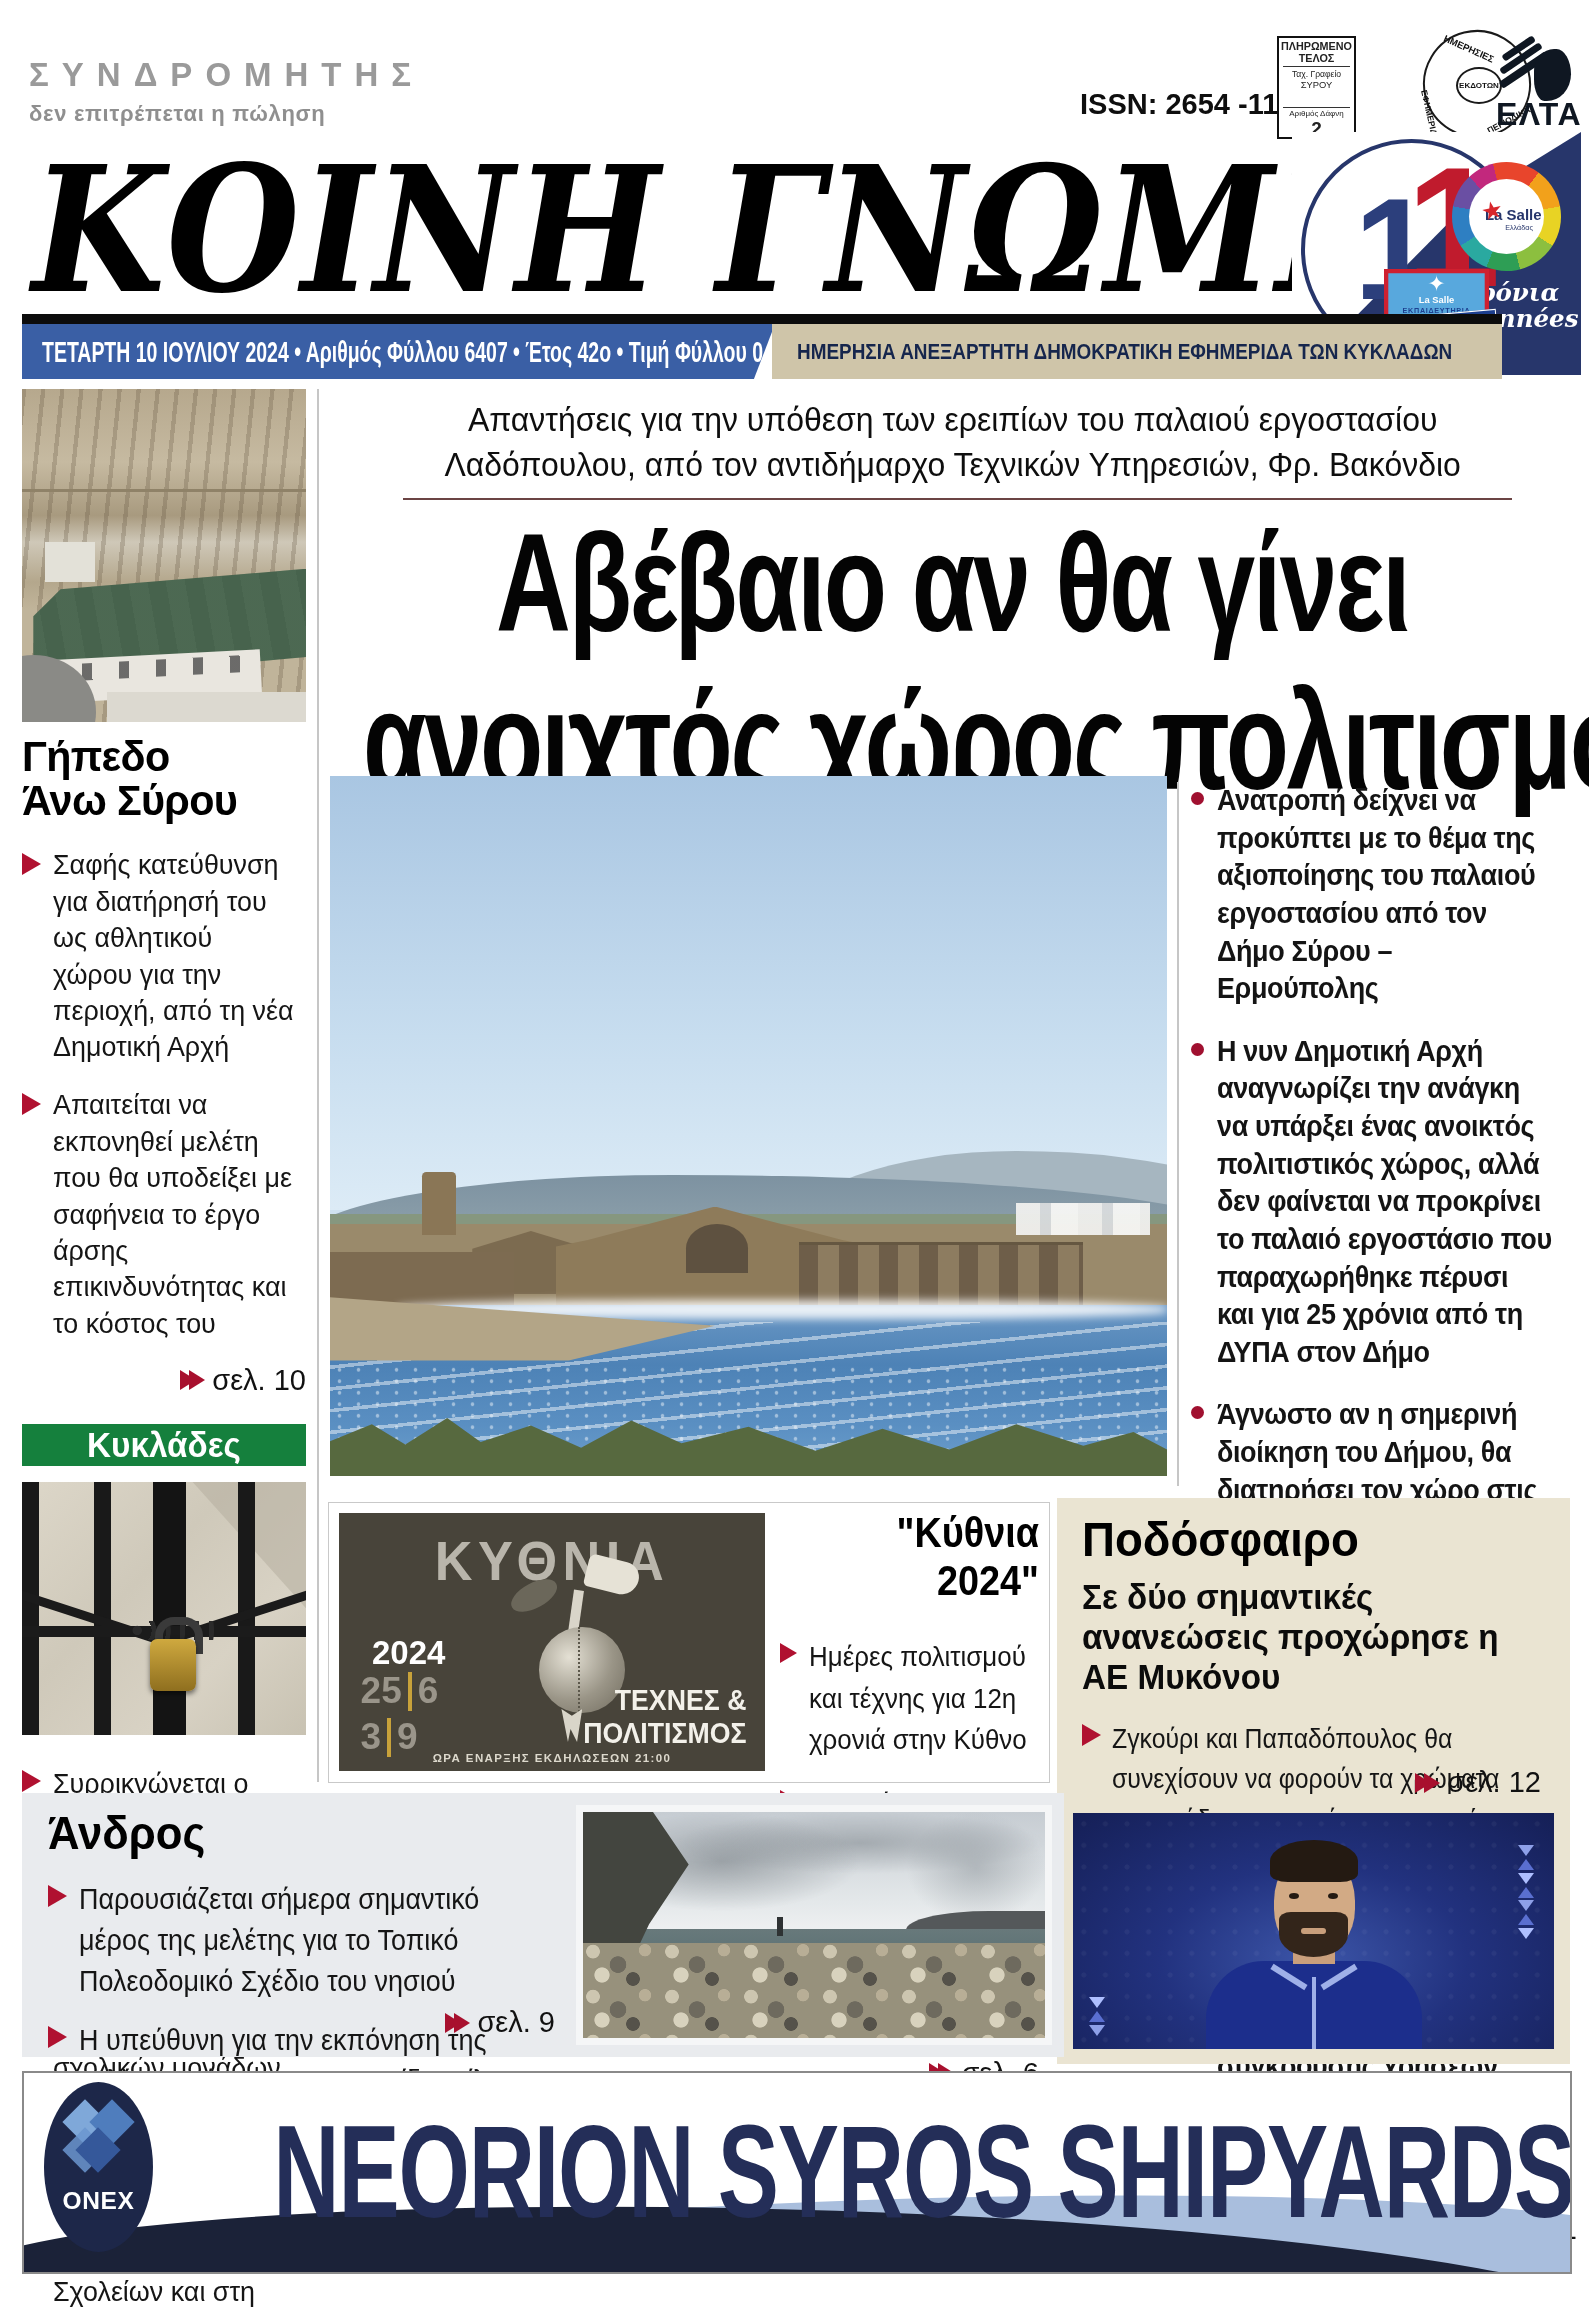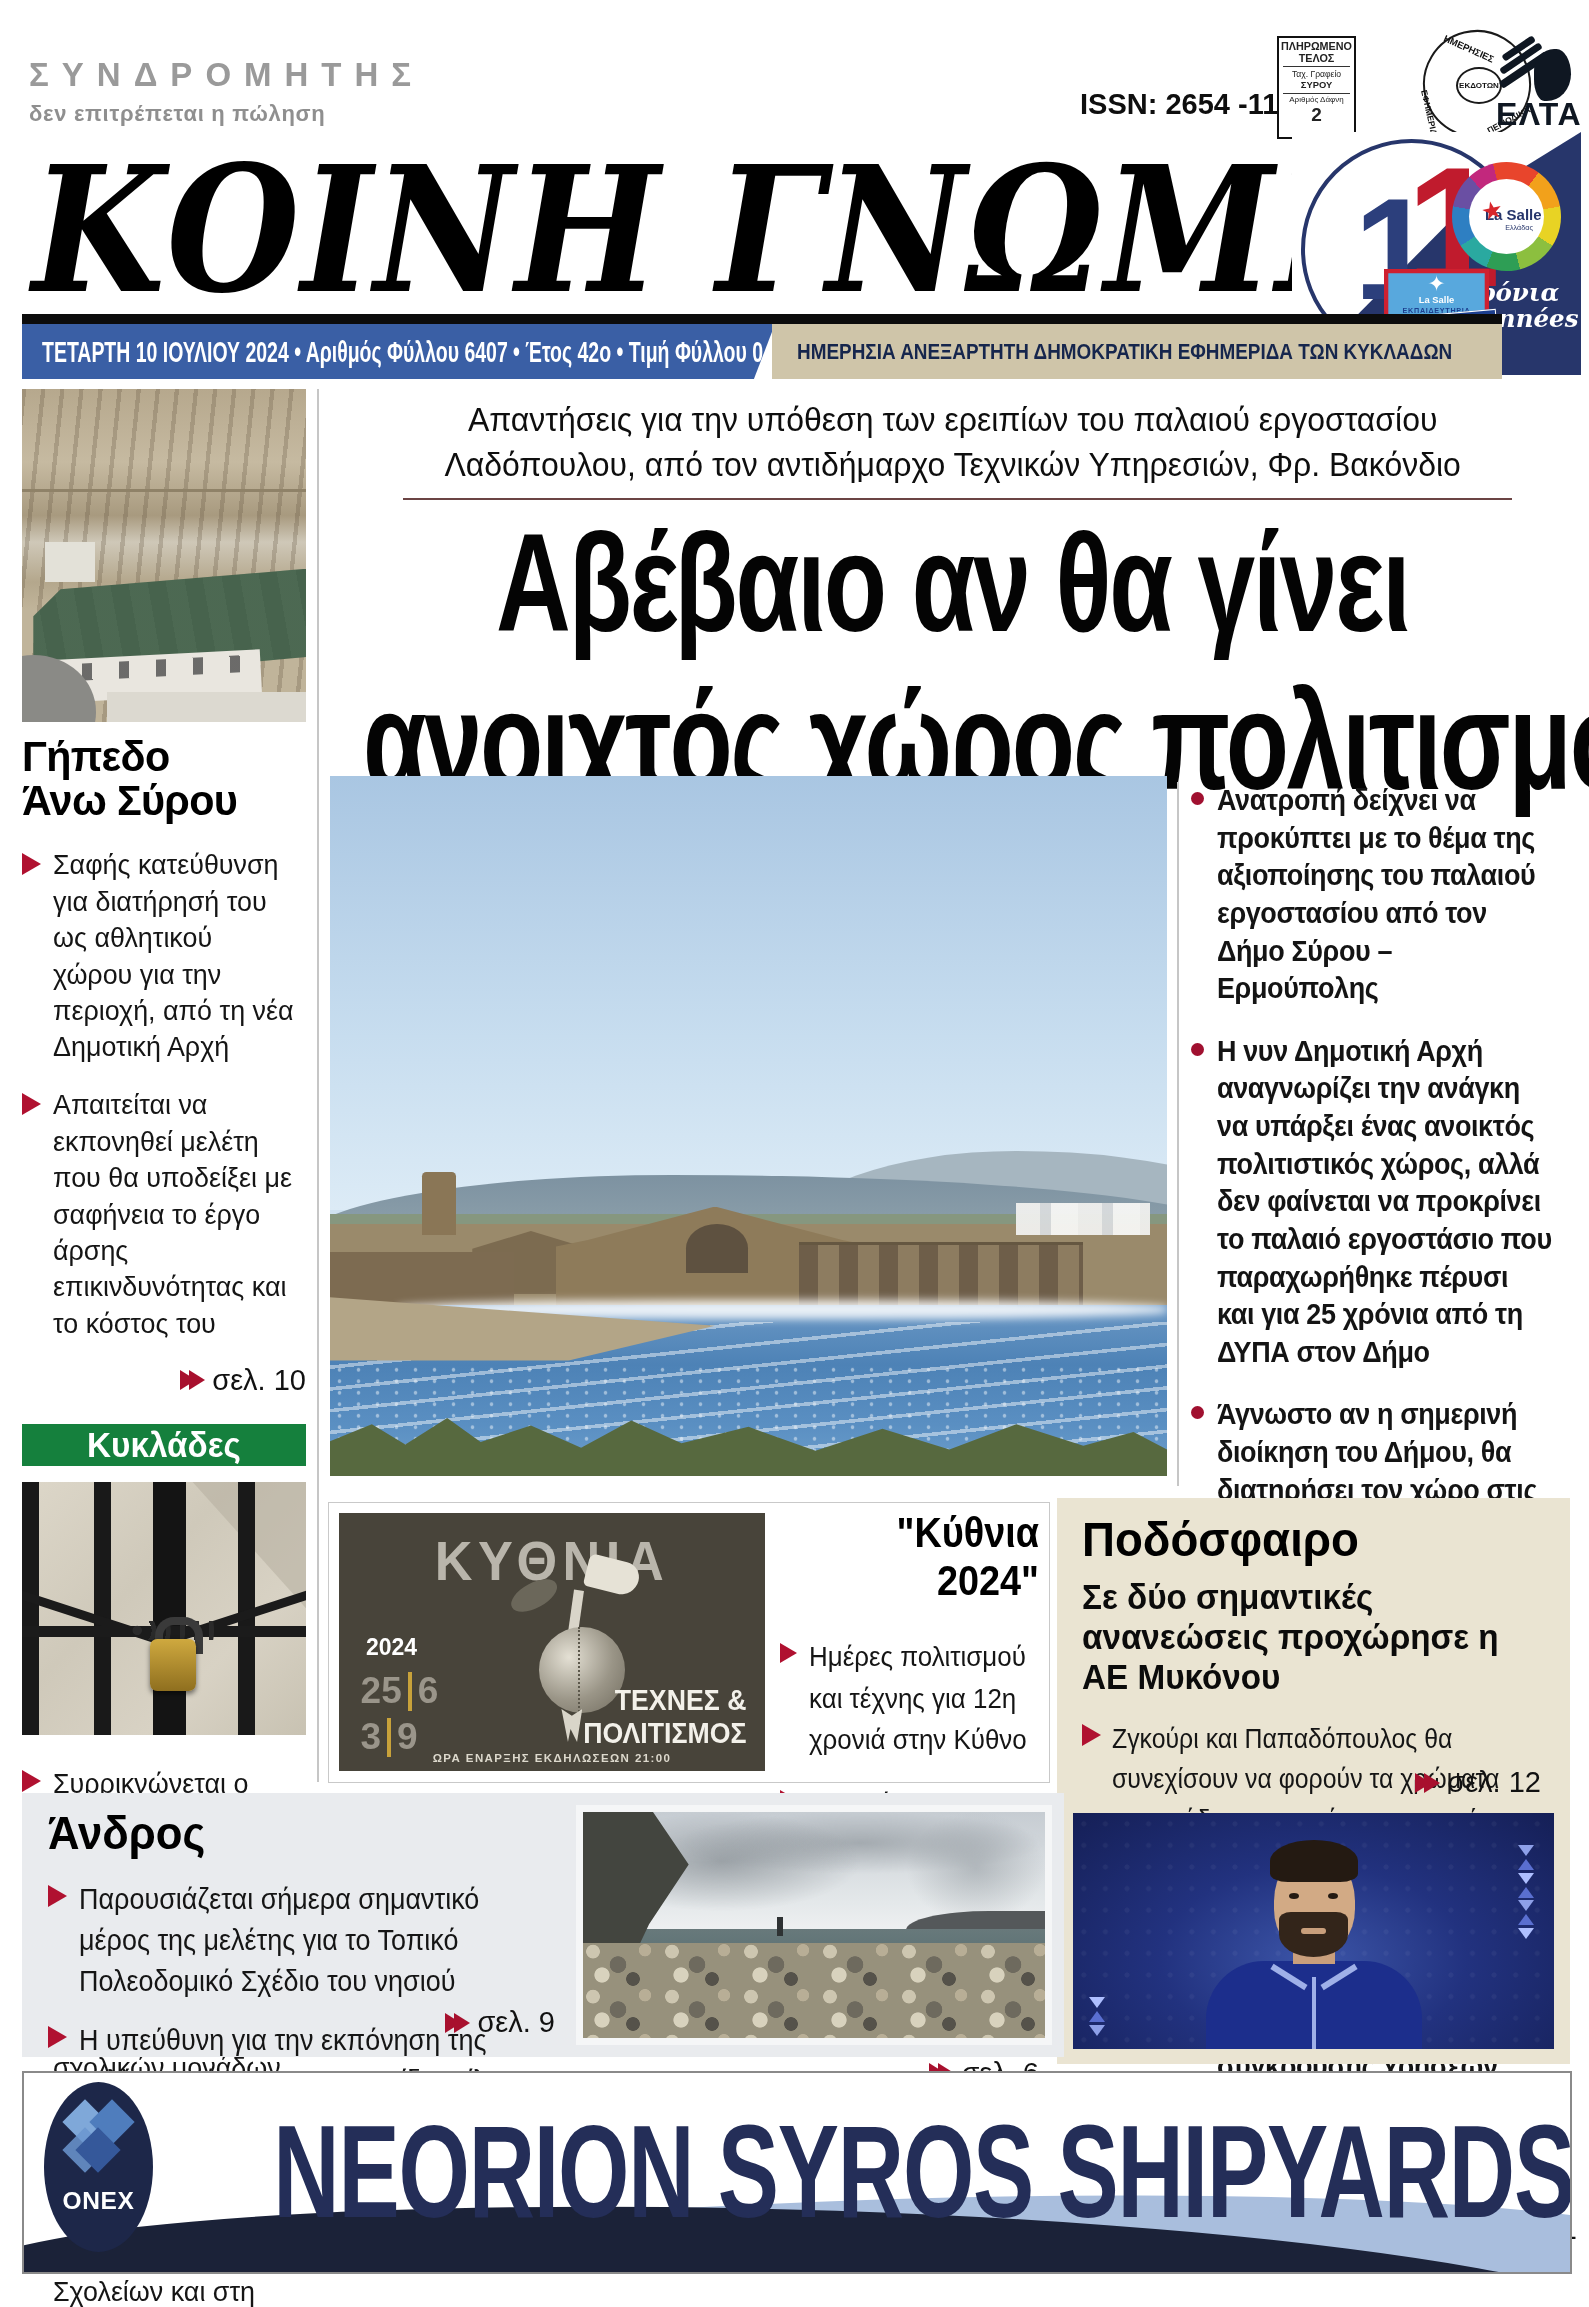--- a/index.html
+++ b/index.html
@@ -18,7 +18,7 @@
   .stampbox .r1{font-size:10.8px;margin-top:2.2px;}
   .stampbox .r2{font-size:10.8px;border-bottom:1.4px solid #333;width:90%;text-align:center;padding-bottom:1.4px;}
   .stampbox .r3{font-size:8.6px;font-weight:normal;margin-top:2.2px;}
-  .stampbox .r4{font-size:9.4px;font-weight:bold;border-bottom:1.4px solid #333;width:90%;text-align:center;padding-bottom:3px;}
+  .stampbox .r4{font-size:9.4px;font-weight:normal;border-bottom:1.4px solid #333;width:90%;text-align:center;padding-bottom:17px;}
   .stampbox .r5{font-size:8px;font-weight:normal;margin-top:1.4px;}
   .stampbox .r6{font-size:19px;}
 

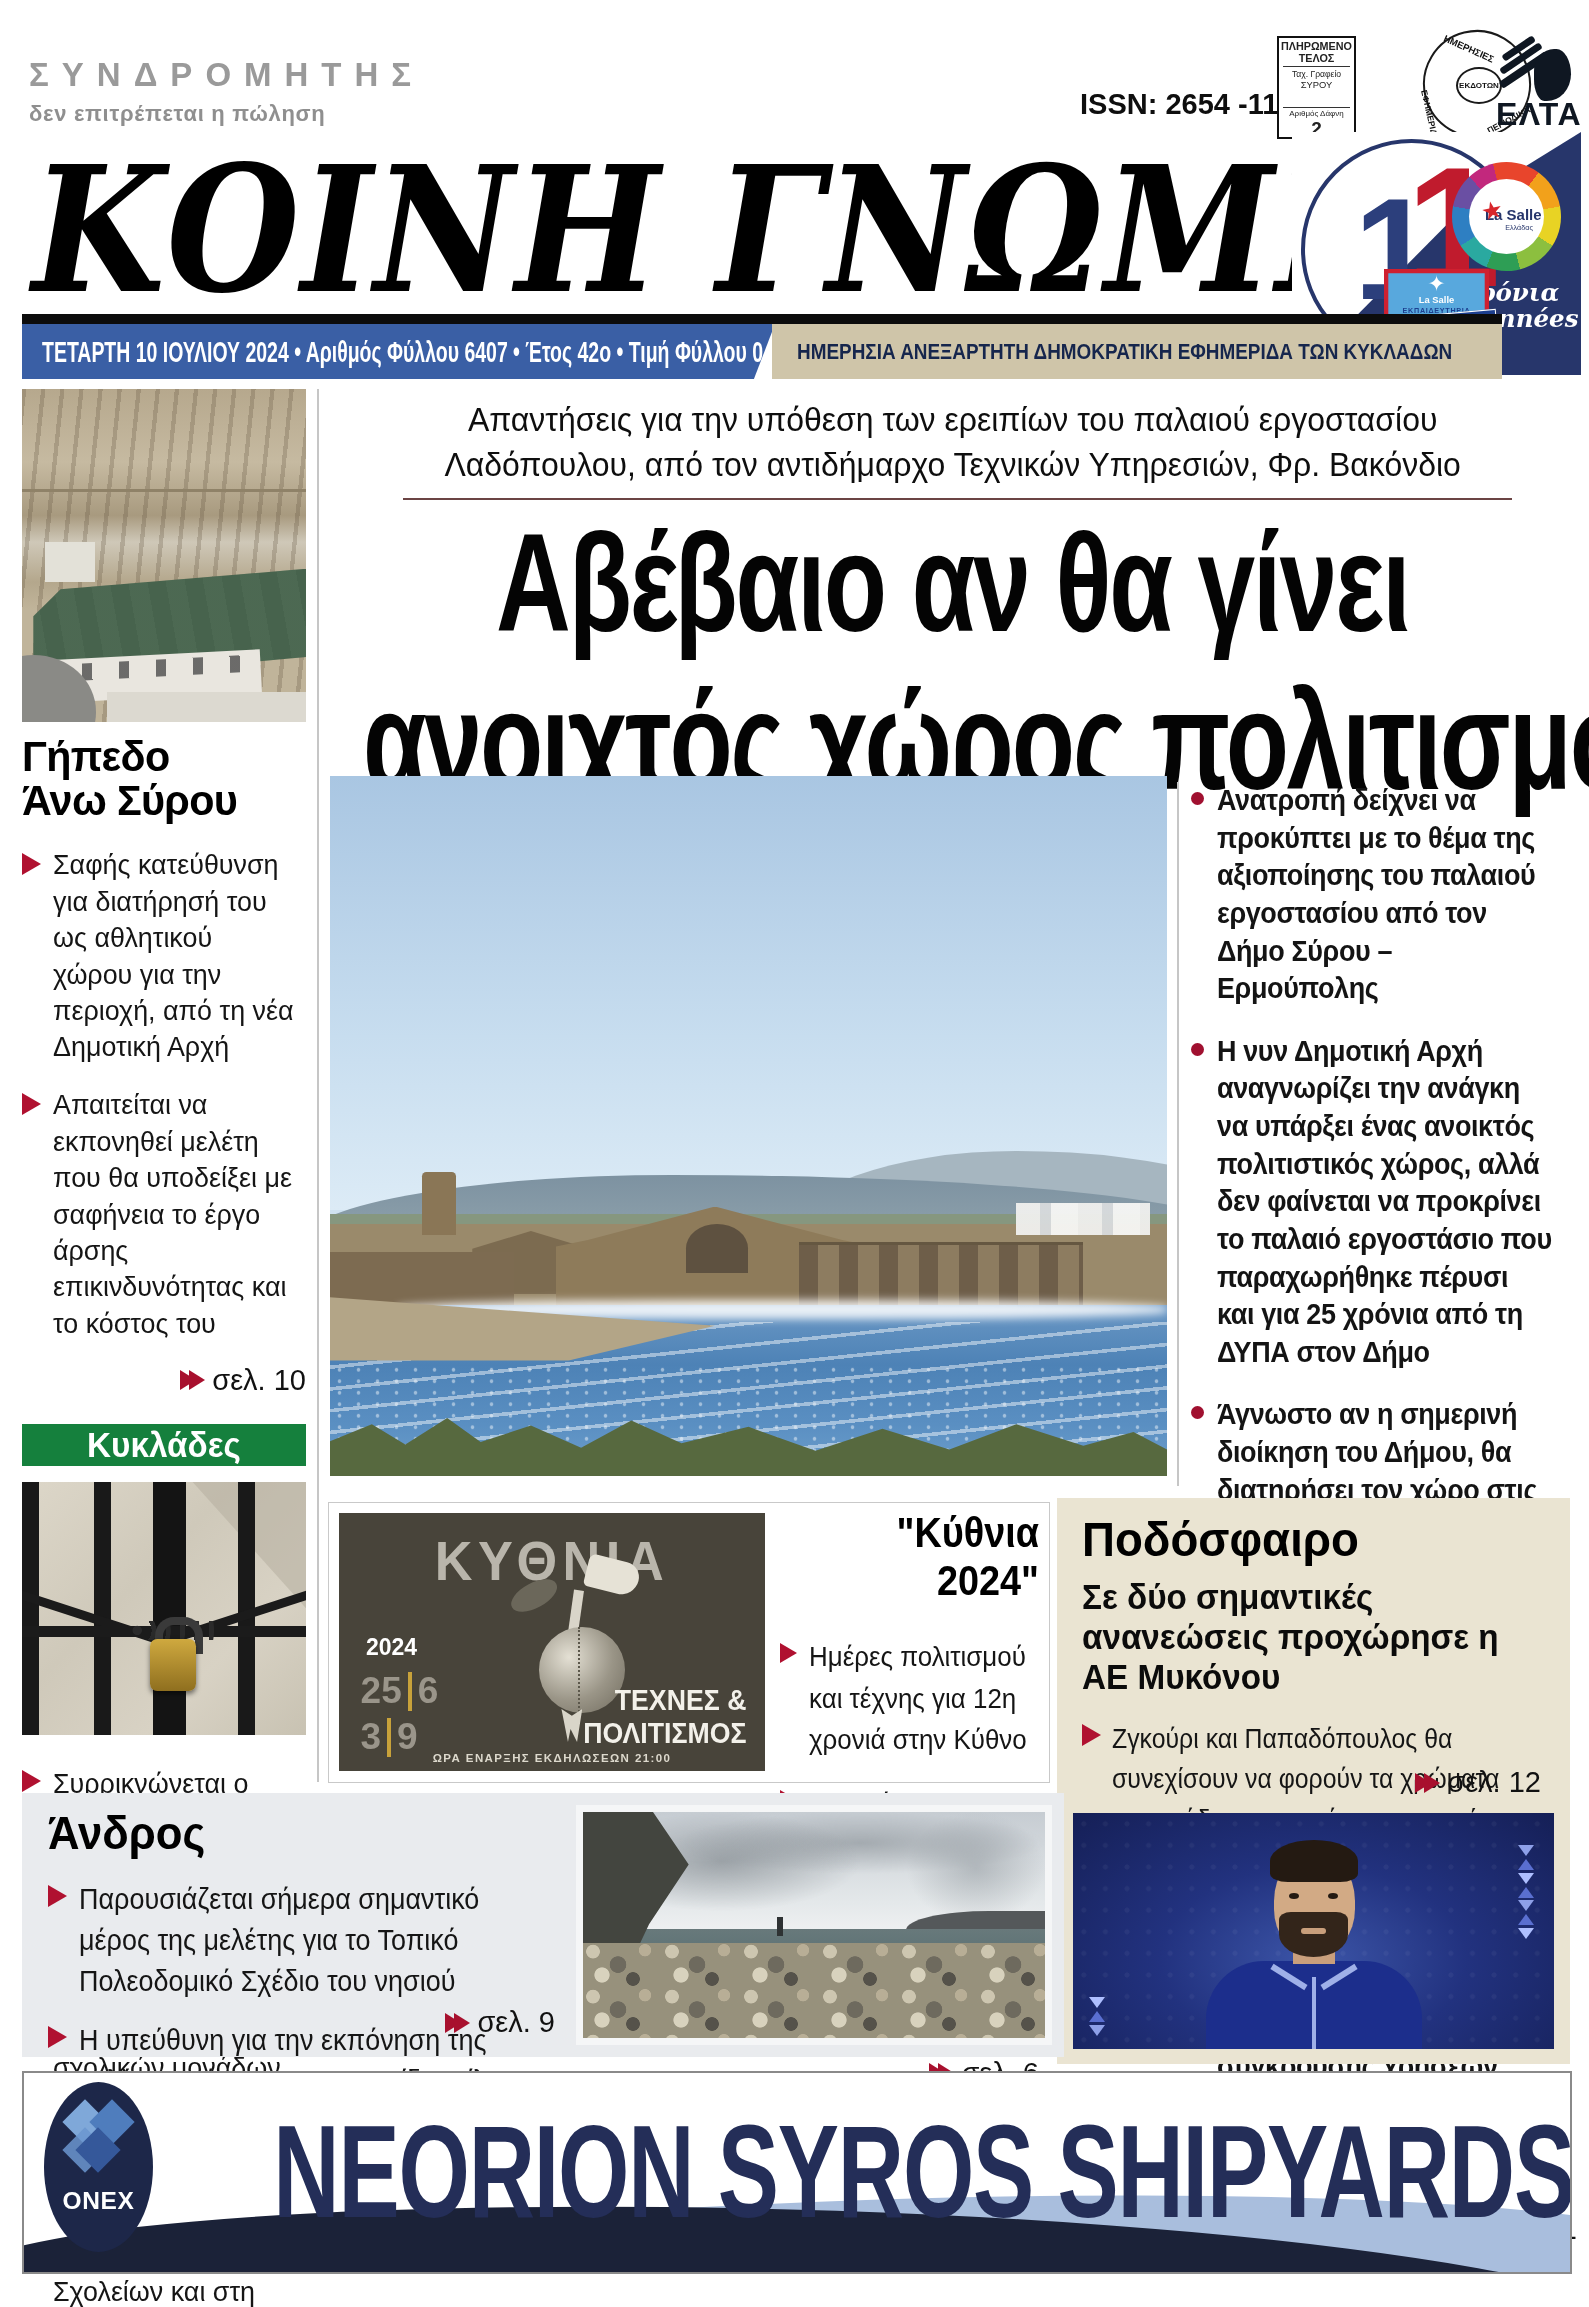--- a/index.html
+++ b/index.html
@@ -202,7 +202,7 @@
   .poster .pom-hand{position:absolute;left:58%;top:18%;width:53px;height:33px;background:#e6e2d6;border-radius:8.6px 19px 21.6px 5.8px;transform:rotate(14deg);}
   .poster .pom-tail{position:absolute;left:51%;top:76%;width:26px;height:33px;background:#d9d5c9;
        clip-path:polygon(20% 0,45% 100%,55% 60%,80% 100%,100% 0 ,60% 20%);}
-  .poster .yr{position:absolute;left:27px;top:121px;color:#fff;font-size:23px;font-weight:800;}
+  .poster .yr{position:absolute;left:33px;top:121px;color:#fff;font-size:33px;font-weight:800;}
   .poster .d1,.poster .d2{position:absolute;left:21.6px;color:#9a958a;font-size:37px;font-weight:800;display:flex;align-items:center;}
   .poster .d1{top:157px;}
   .poster .d2{top:203px;}

